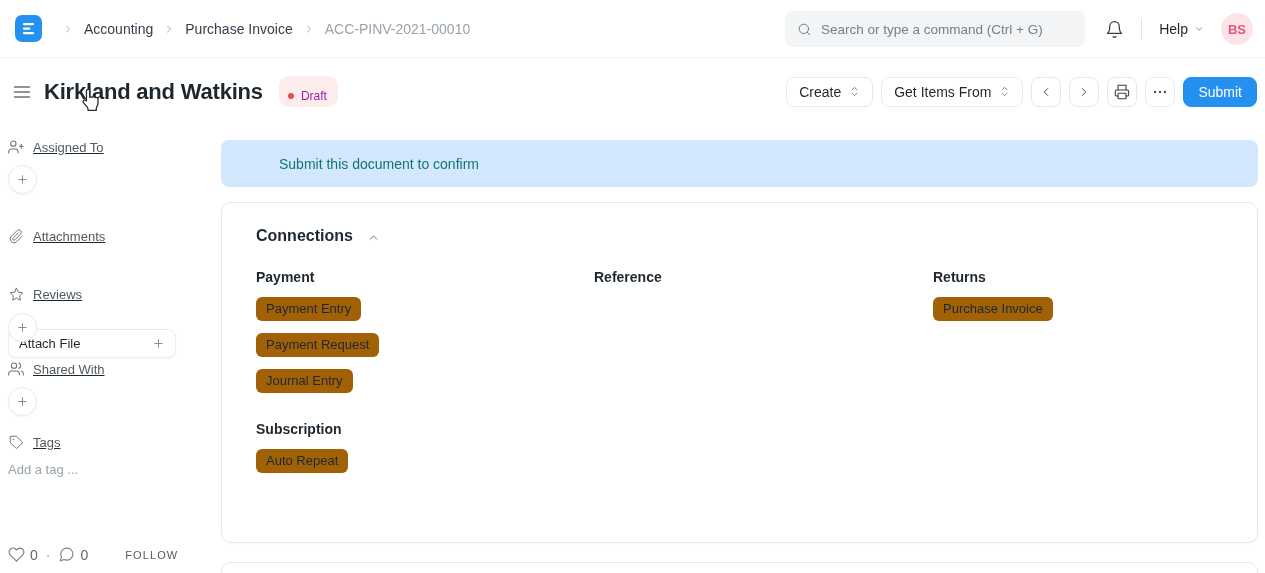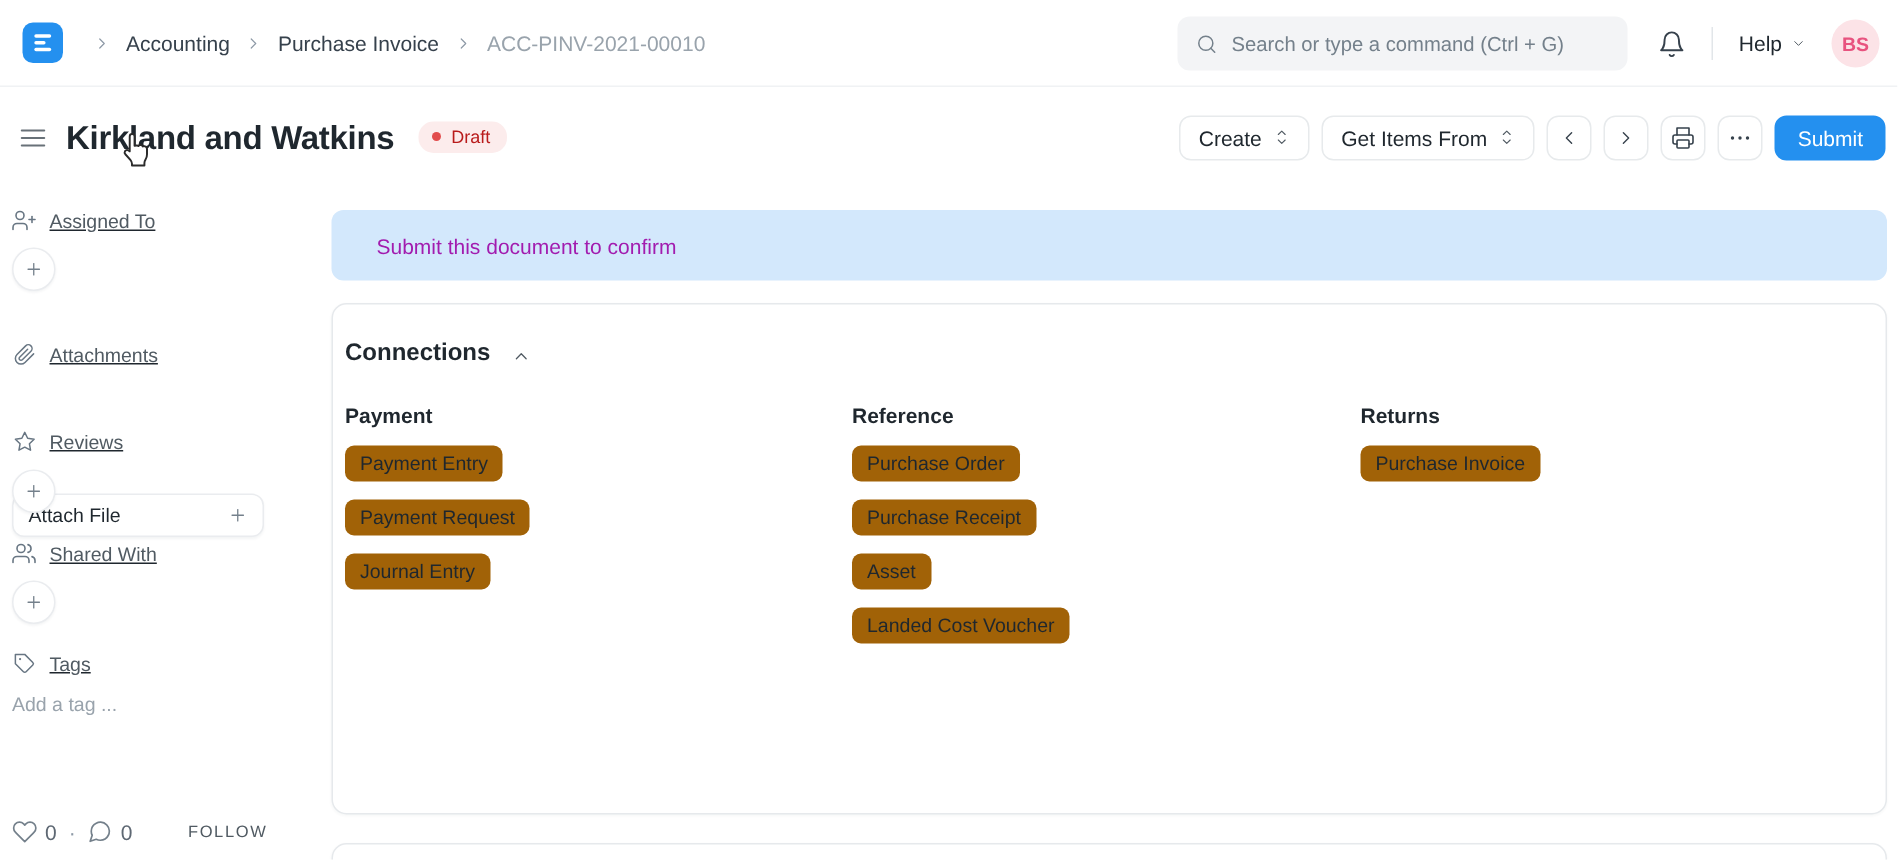--- a/index.html
+++ b/index.html
@@ -38,8 +38,8 @@
   .hamburger { color:#687178; padding:4px; cursor:pointer; display:flex; }
   .page-title { font-size:22px; font-weight:700; letter-spacing:-0.2px; margin-left:8px; cursor:pointer; }
   .status-pill { margin-left:16px; display:inline-flex; align-items:center; gap:7px;
-    background:#FCECEC; color:#b91c1c; font-size:12px; font-weight:500;
-    padding:3px 11px 4px 9px; border-radius:10px; }
+    background:#FCECEC; color:#a21caf; font-size:12px; font-weight:500;
+    padding:13px 11px 4px 9px; border-radius:10px; }
   .status-dot { width:6px; height:6px; border-radius:50%; background:#E24C4C; }
   .actions { margin-left:auto; display:flex; align-items:center; gap:8px; }
   .btn { height:30px; background:#fff; border:1px solid #E7EAEC; border-radius:8px;

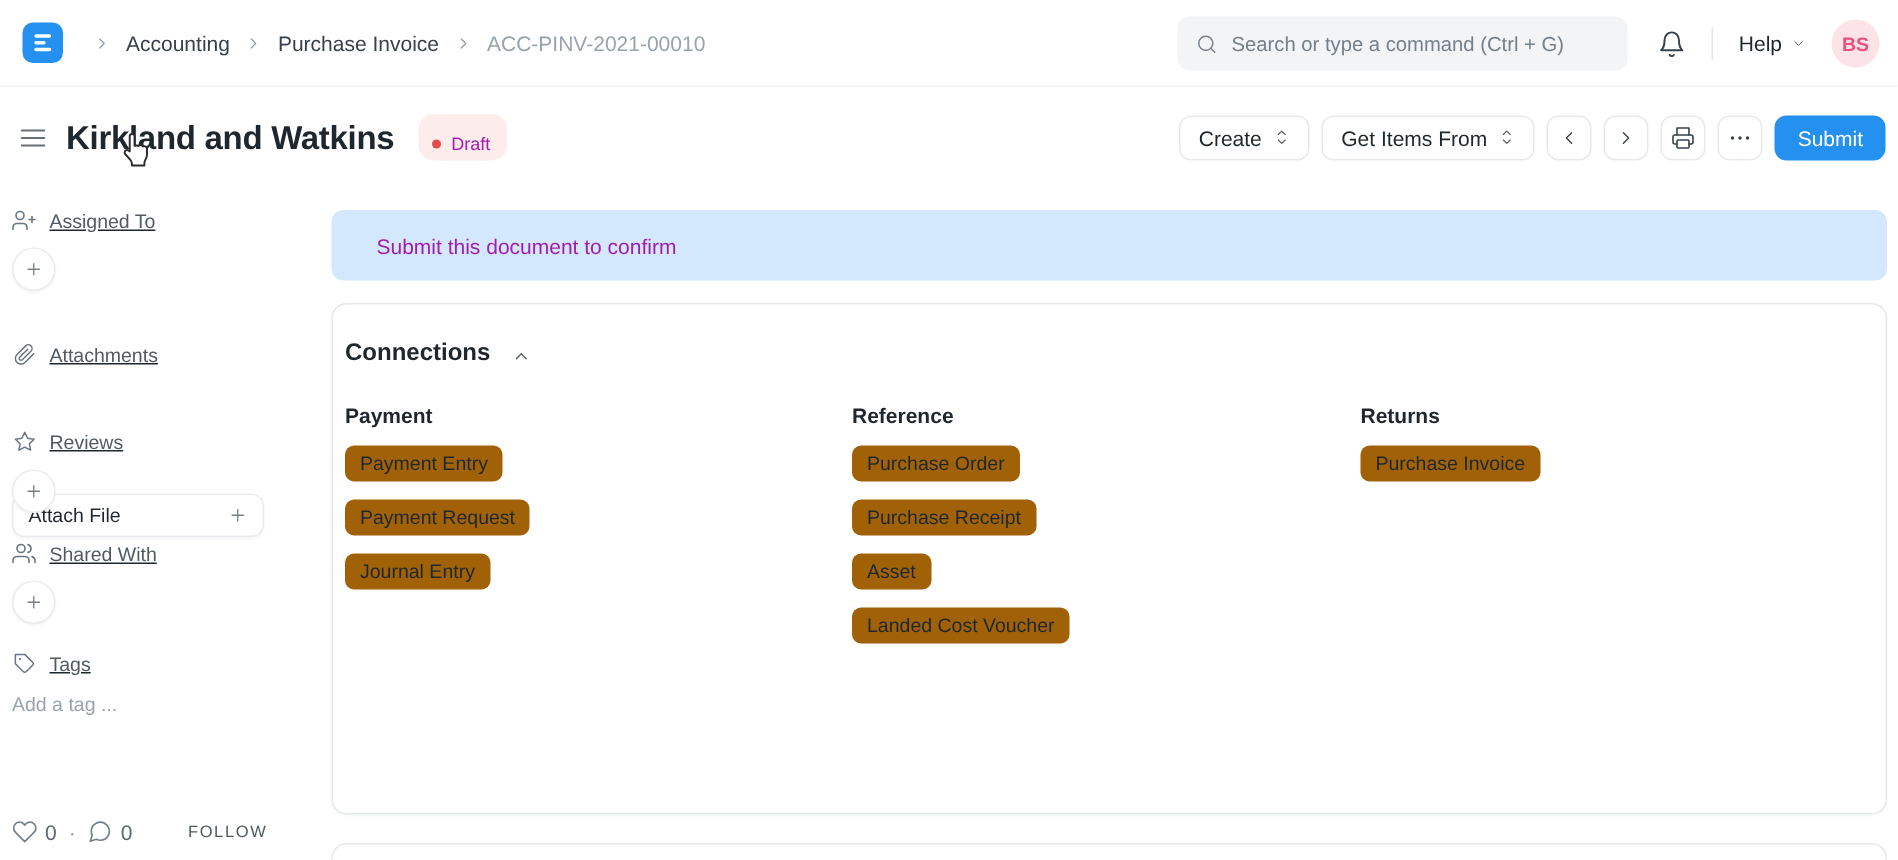--- a/index.html
+++ b/index.html
@@ -74,7 +74,7 @@
   .main { position:absolute; left:221px; top:140px; width:1037px; }
   .alert-banner { height:47px; background:#D3E8FC; border-radius:8px;
     display:flex; align-items:center; padding:0 30px; }
-  .alert-link { color:#a21caf; font-size:14px; cursor:pointer; }
+  .alert-link { color:#0f766e; font-size:14px; cursor:pointer;margin-left:28px; }
 
   .card { margin-top:15px; height:341px; background:#fff; border:1px solid #E6E9EC;
     border-radius:10px; box-shadow:0 1px 2px rgba(25,39,52,0.04); padding:24px 8px; }

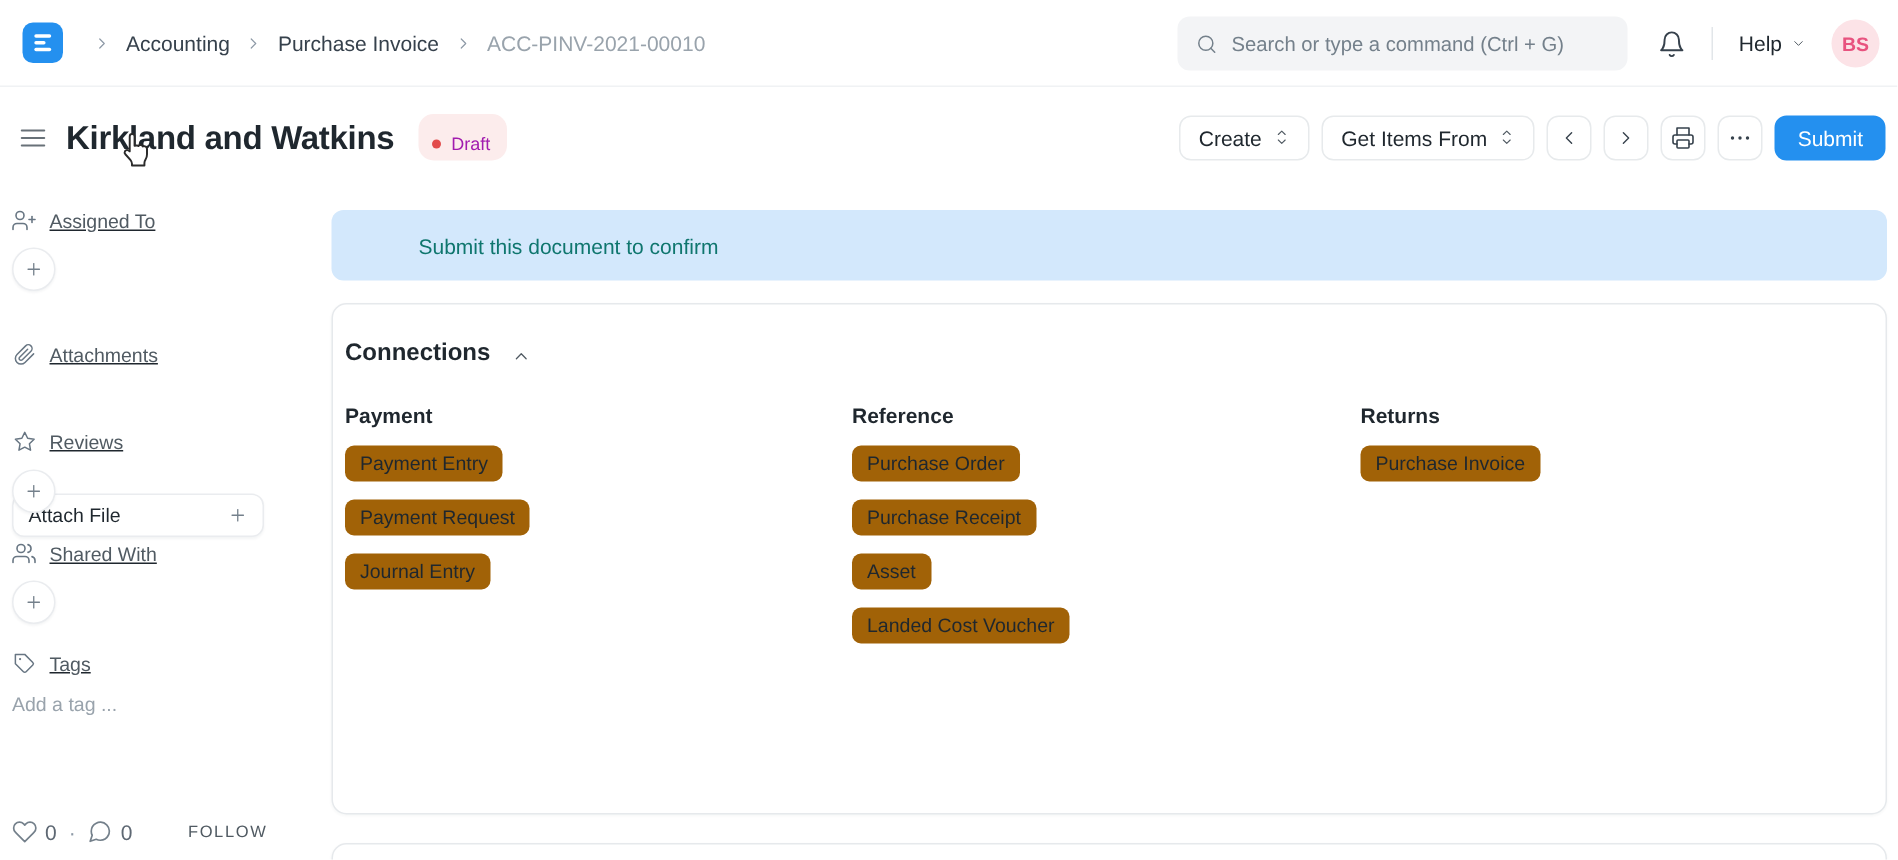--- a/index.html
+++ b/index.html
@@ -77,7 +77,7 @@
   .alert-link { color:#0f766e; font-size:14px; cursor:pointer;margin-left:28px; }
 
   .card { margin-top:15px; height:341px; background:#fff; border:1px solid #E6E9EC;
-    border-radius:10px; box-shadow:0 1px 2px rgba(25,39,52,0.04); padding:24px 8px; }
+    border-radius:10px; box-shadow:0 1px 2px rgba(25,39,52,0.04); padding:24px 34px; }
   .connections-head { display:flex; align-items:center; gap:14px; }
   .connections-title { font-size:16px; font-weight:700; color:#1F272E; }
   .collapse-btn { color:#505A62; cursor:pointer; display:flex; padding-top:2px; }

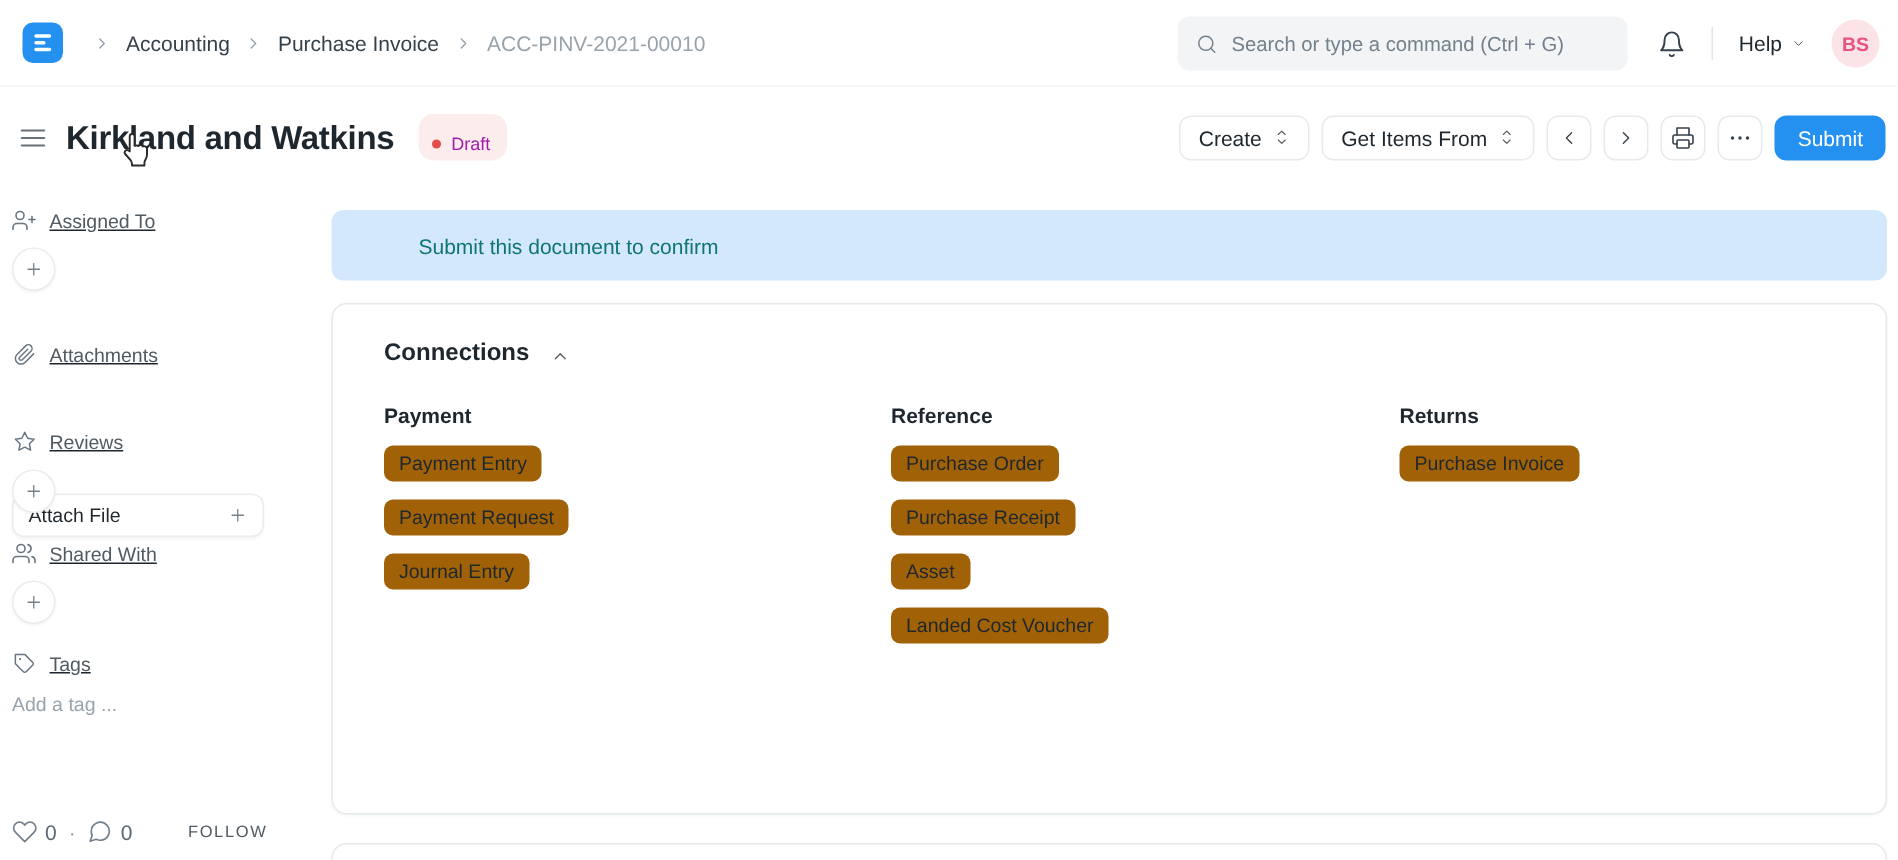--- a/index.html
+++ b/index.html
@@ -345,12 +345,6 @@
         </div>
         <div>
           <div class="group-label">Reference</div>
-          <div>
-              <div class="chip">Purchase Order</div>
-              <div class="chip">Purchase Receipt</div>
-              <div class="chip">Asset</div>
-              <div class="chip">Landed Cost Voucher</div>
-            </div>
         </div>
         <div>
           <div class="group-label">Returns</div>

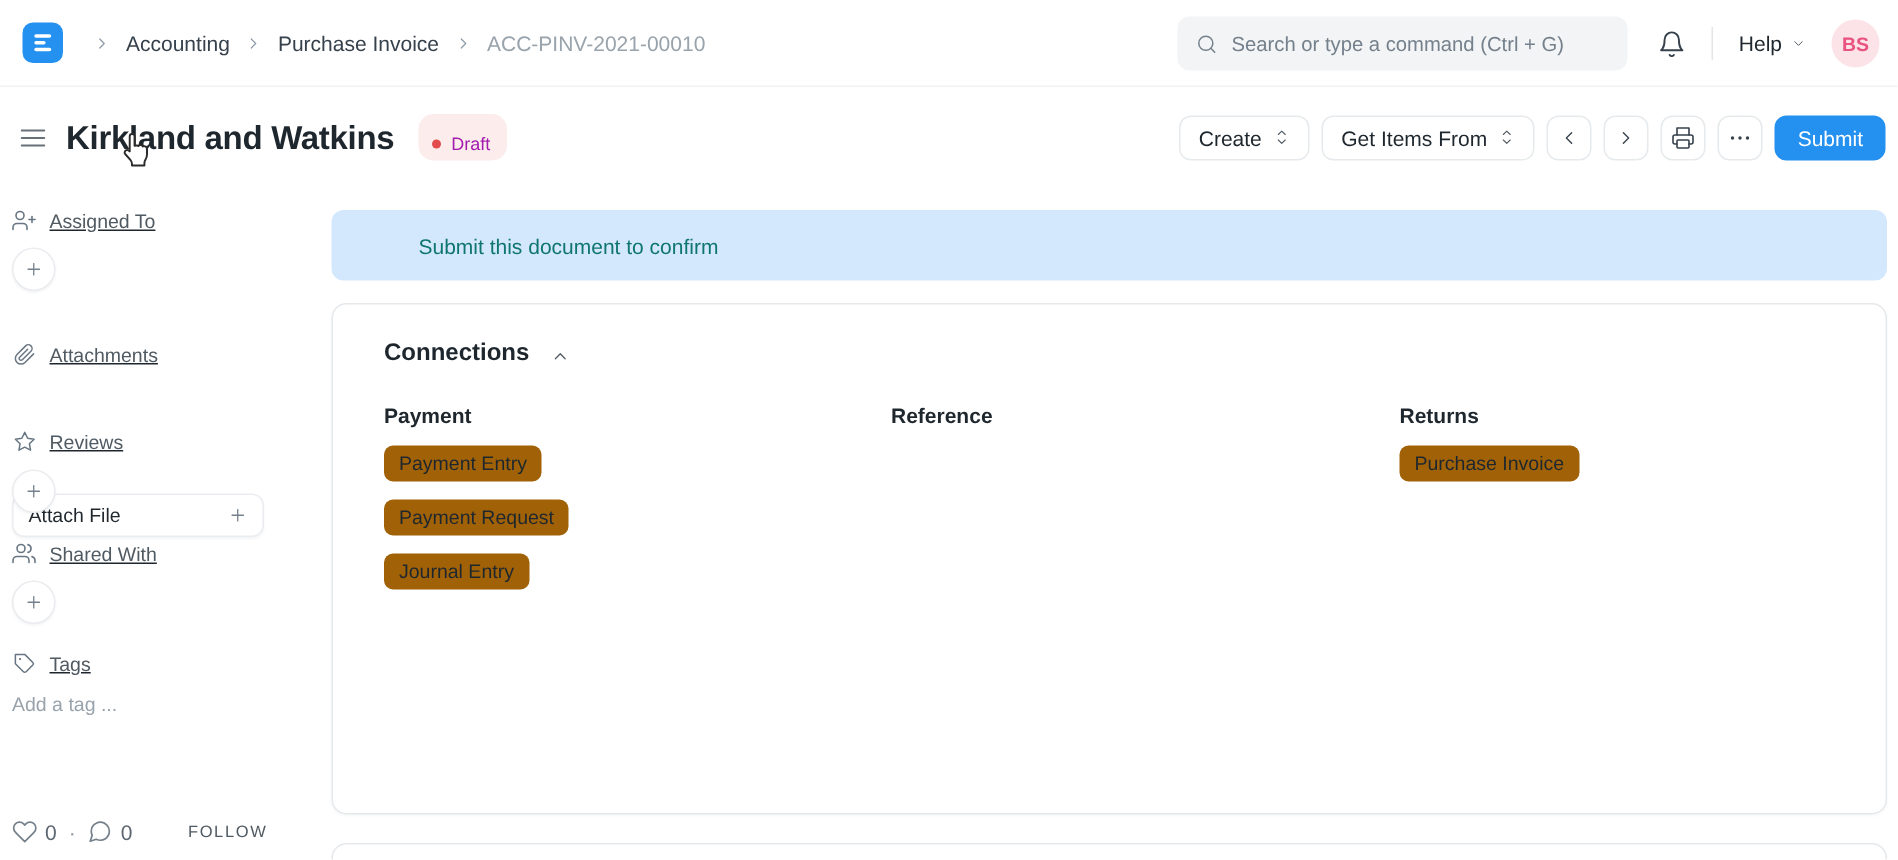--- a/index.html
+++ b/index.html
@@ -354,6 +354,12 @@
         </div>
       </div>
 
+      <div class="subscription-block">
+        <div class="group-label">Subscription</div>
+        <div>
+            <div class="chip">Auto Repeat</div>
+          </div>
+      </div>
     </div>
 
     <div class="card-next"></div>

